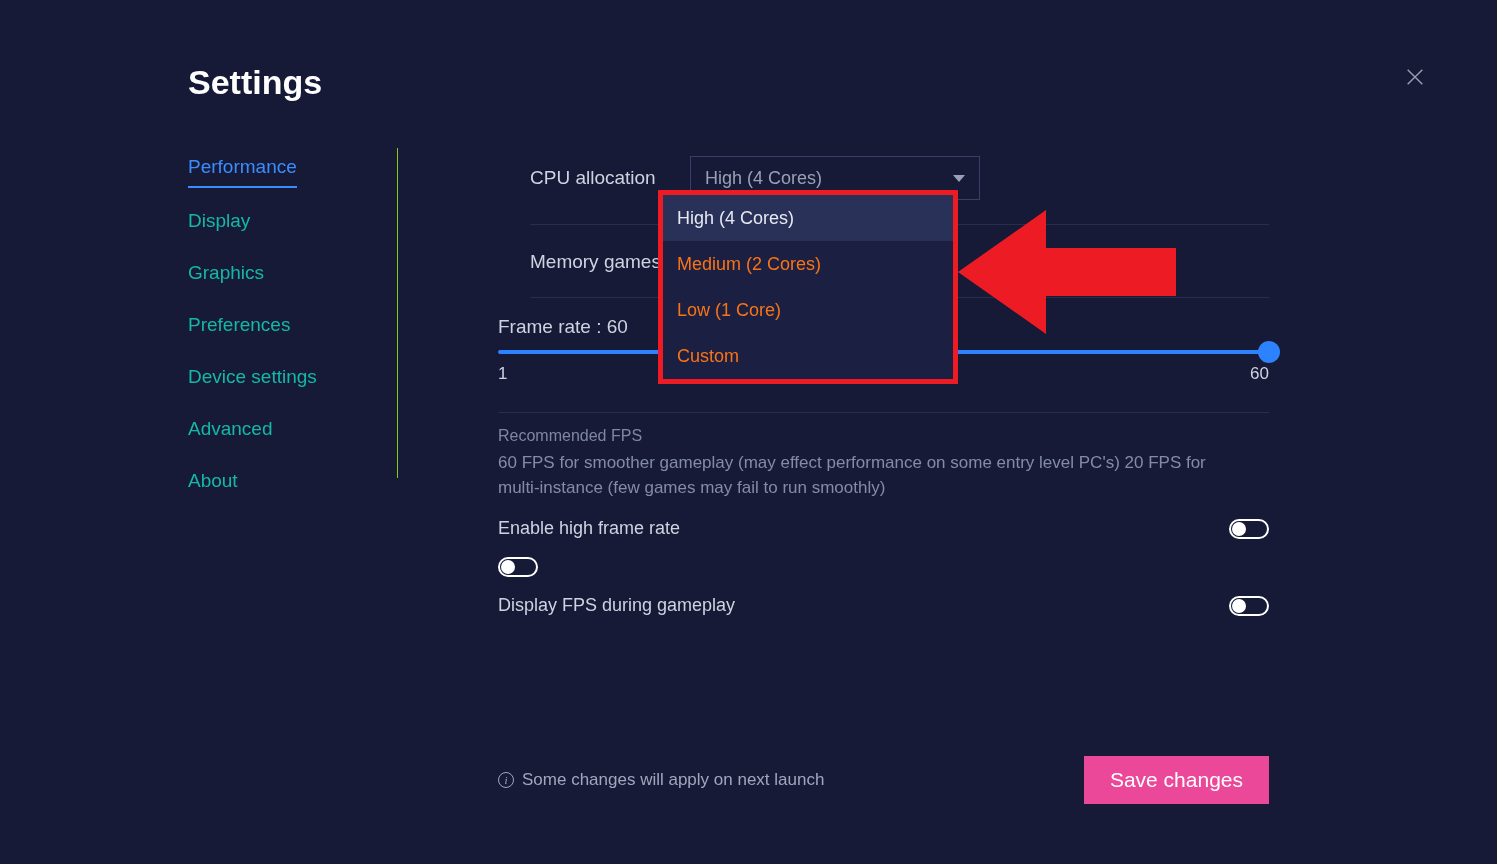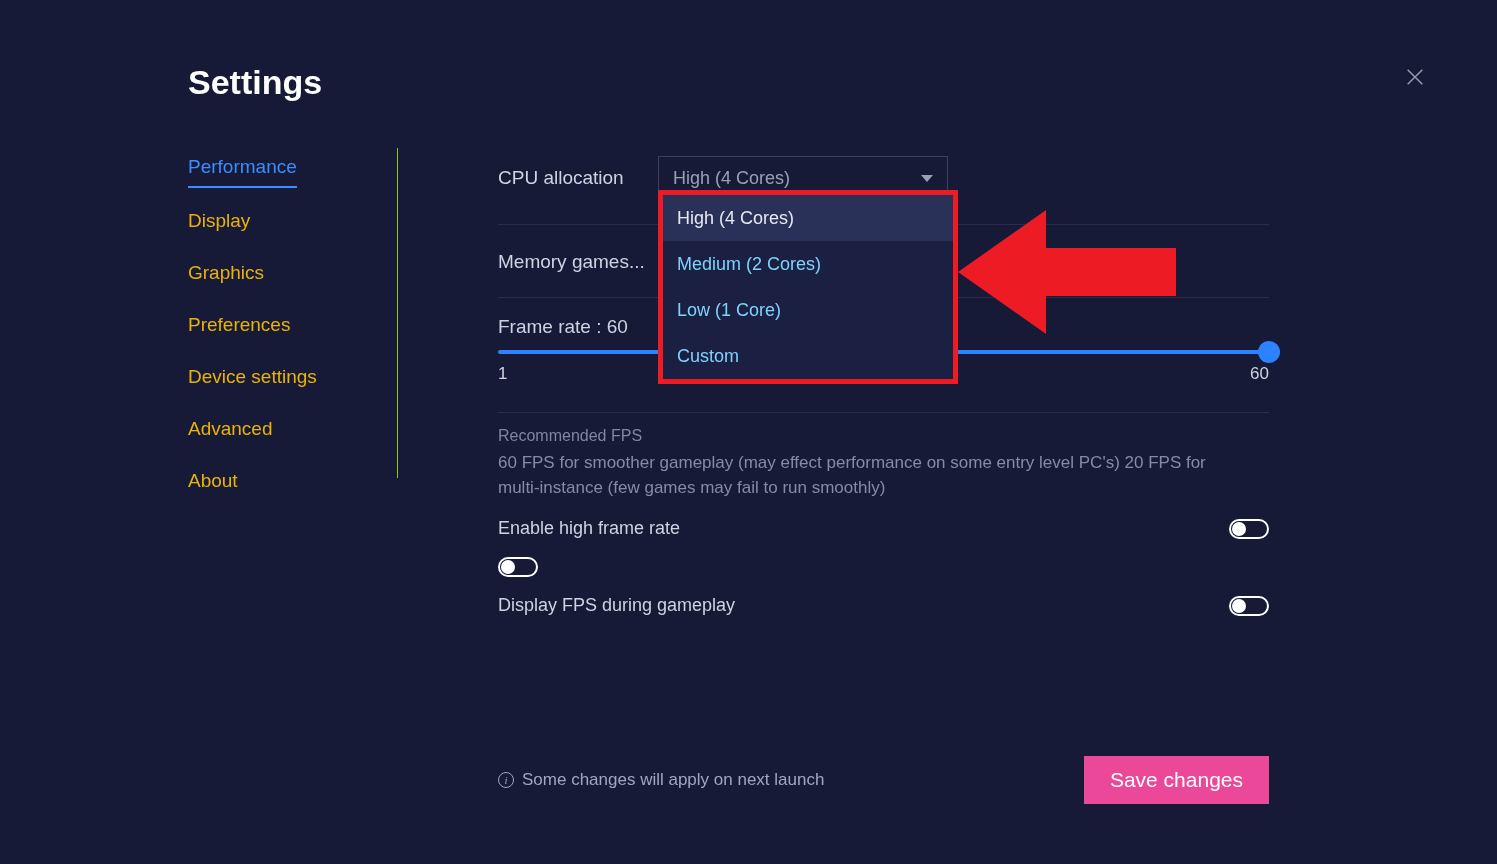--- a/index.html
+++ b/index.html
@@ -65,6 +65,7 @@
       border-bottom: 1px solid #282d4d;
       margin-bottom: 18px;
       position: relative;
+      margin-left: 32px;
     }
     .row-label { width: 160px; font-size: 19px; color: #cfd3e1; white-space: nowrap; overflow: hidden; text-overflow: ellipsis; }
 

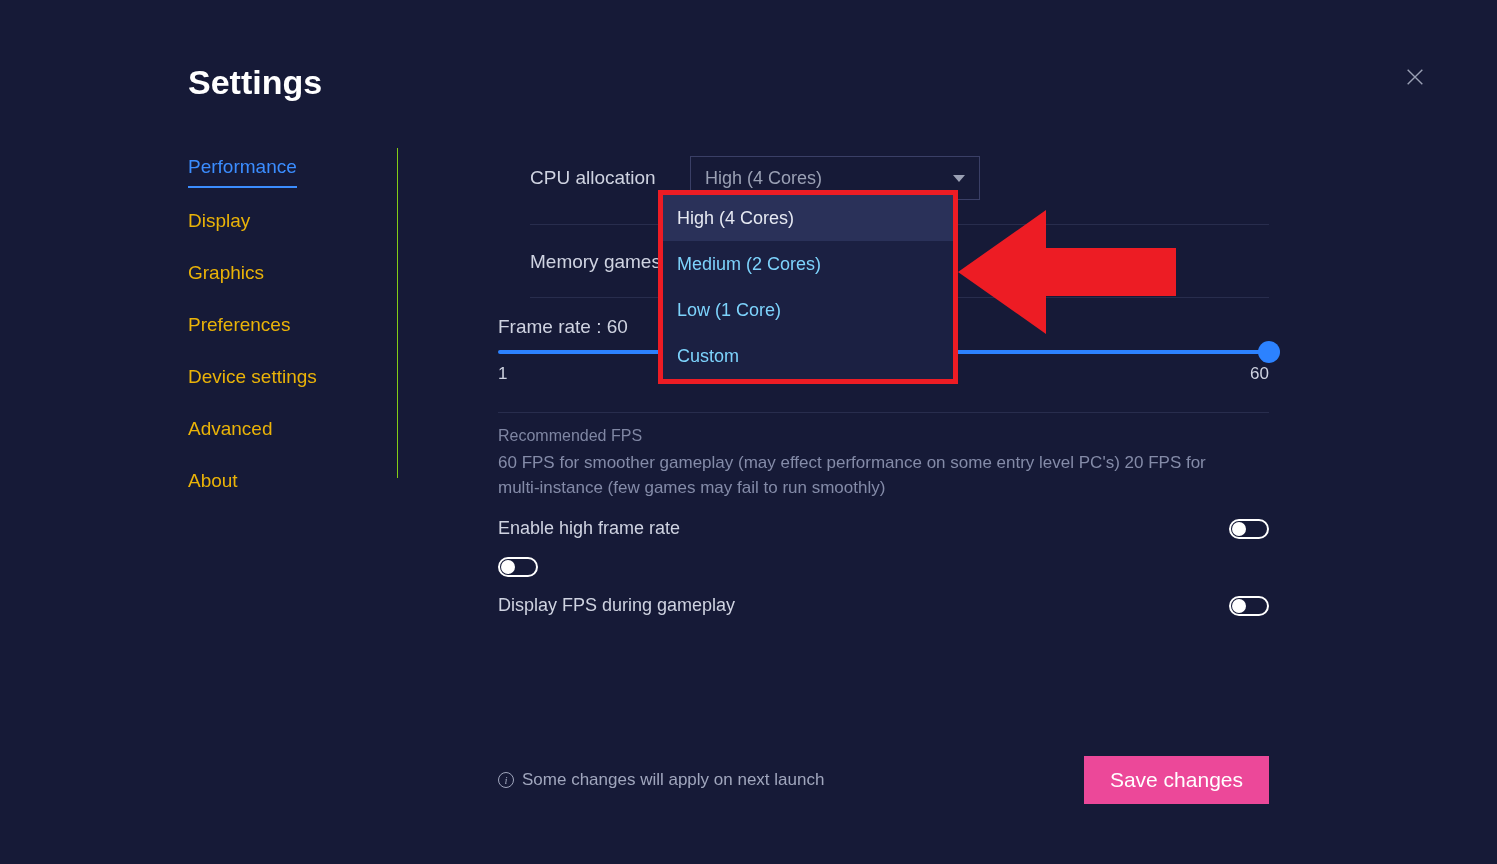--- a/index.html
+++ b/index.html
@@ -43,7 +43,7 @@
     }
     .side-item {
       font-size: 19px;
-      color: #eab308;
+      color: #14b8a6;
       padding: 8px 0;
       margin-bottom: 14px;
       cursor: pointer;

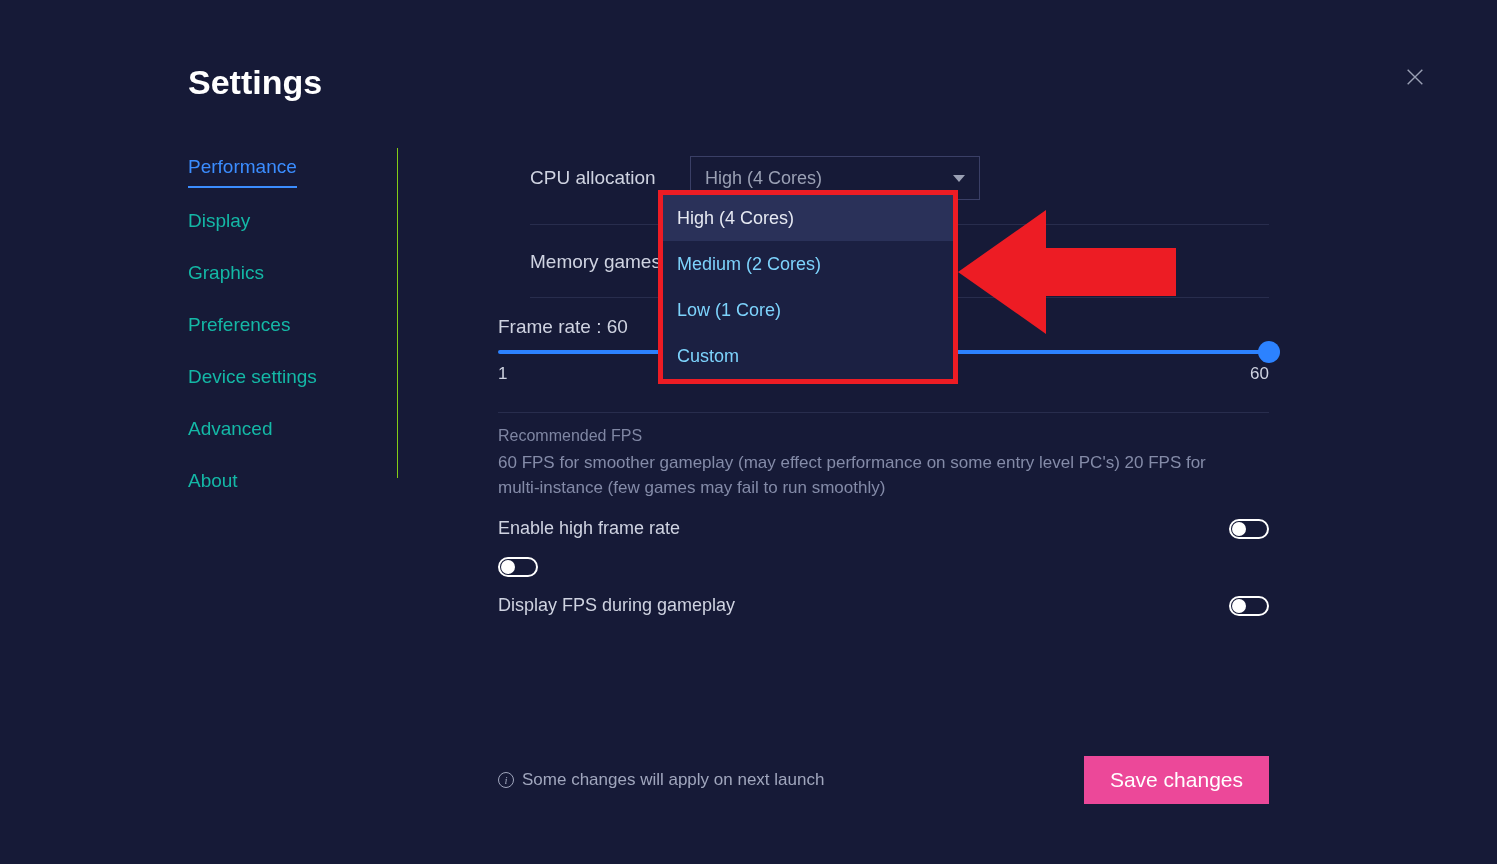--- a/index.html
+++ b/index.html
@@ -91,7 +91,7 @@
     }
     .dd-item {
       height: 46px; display: flex; align-items: center;
-      padding: 0 14px; font-size: 18px; color: #7dd3fc;
+      padding: 0 14px; font-size: 18px; color: #f97316;
       cursor: pointer;
     }
     .dd-item.sel { background: #2a3159; color: #e6e9f2; }

